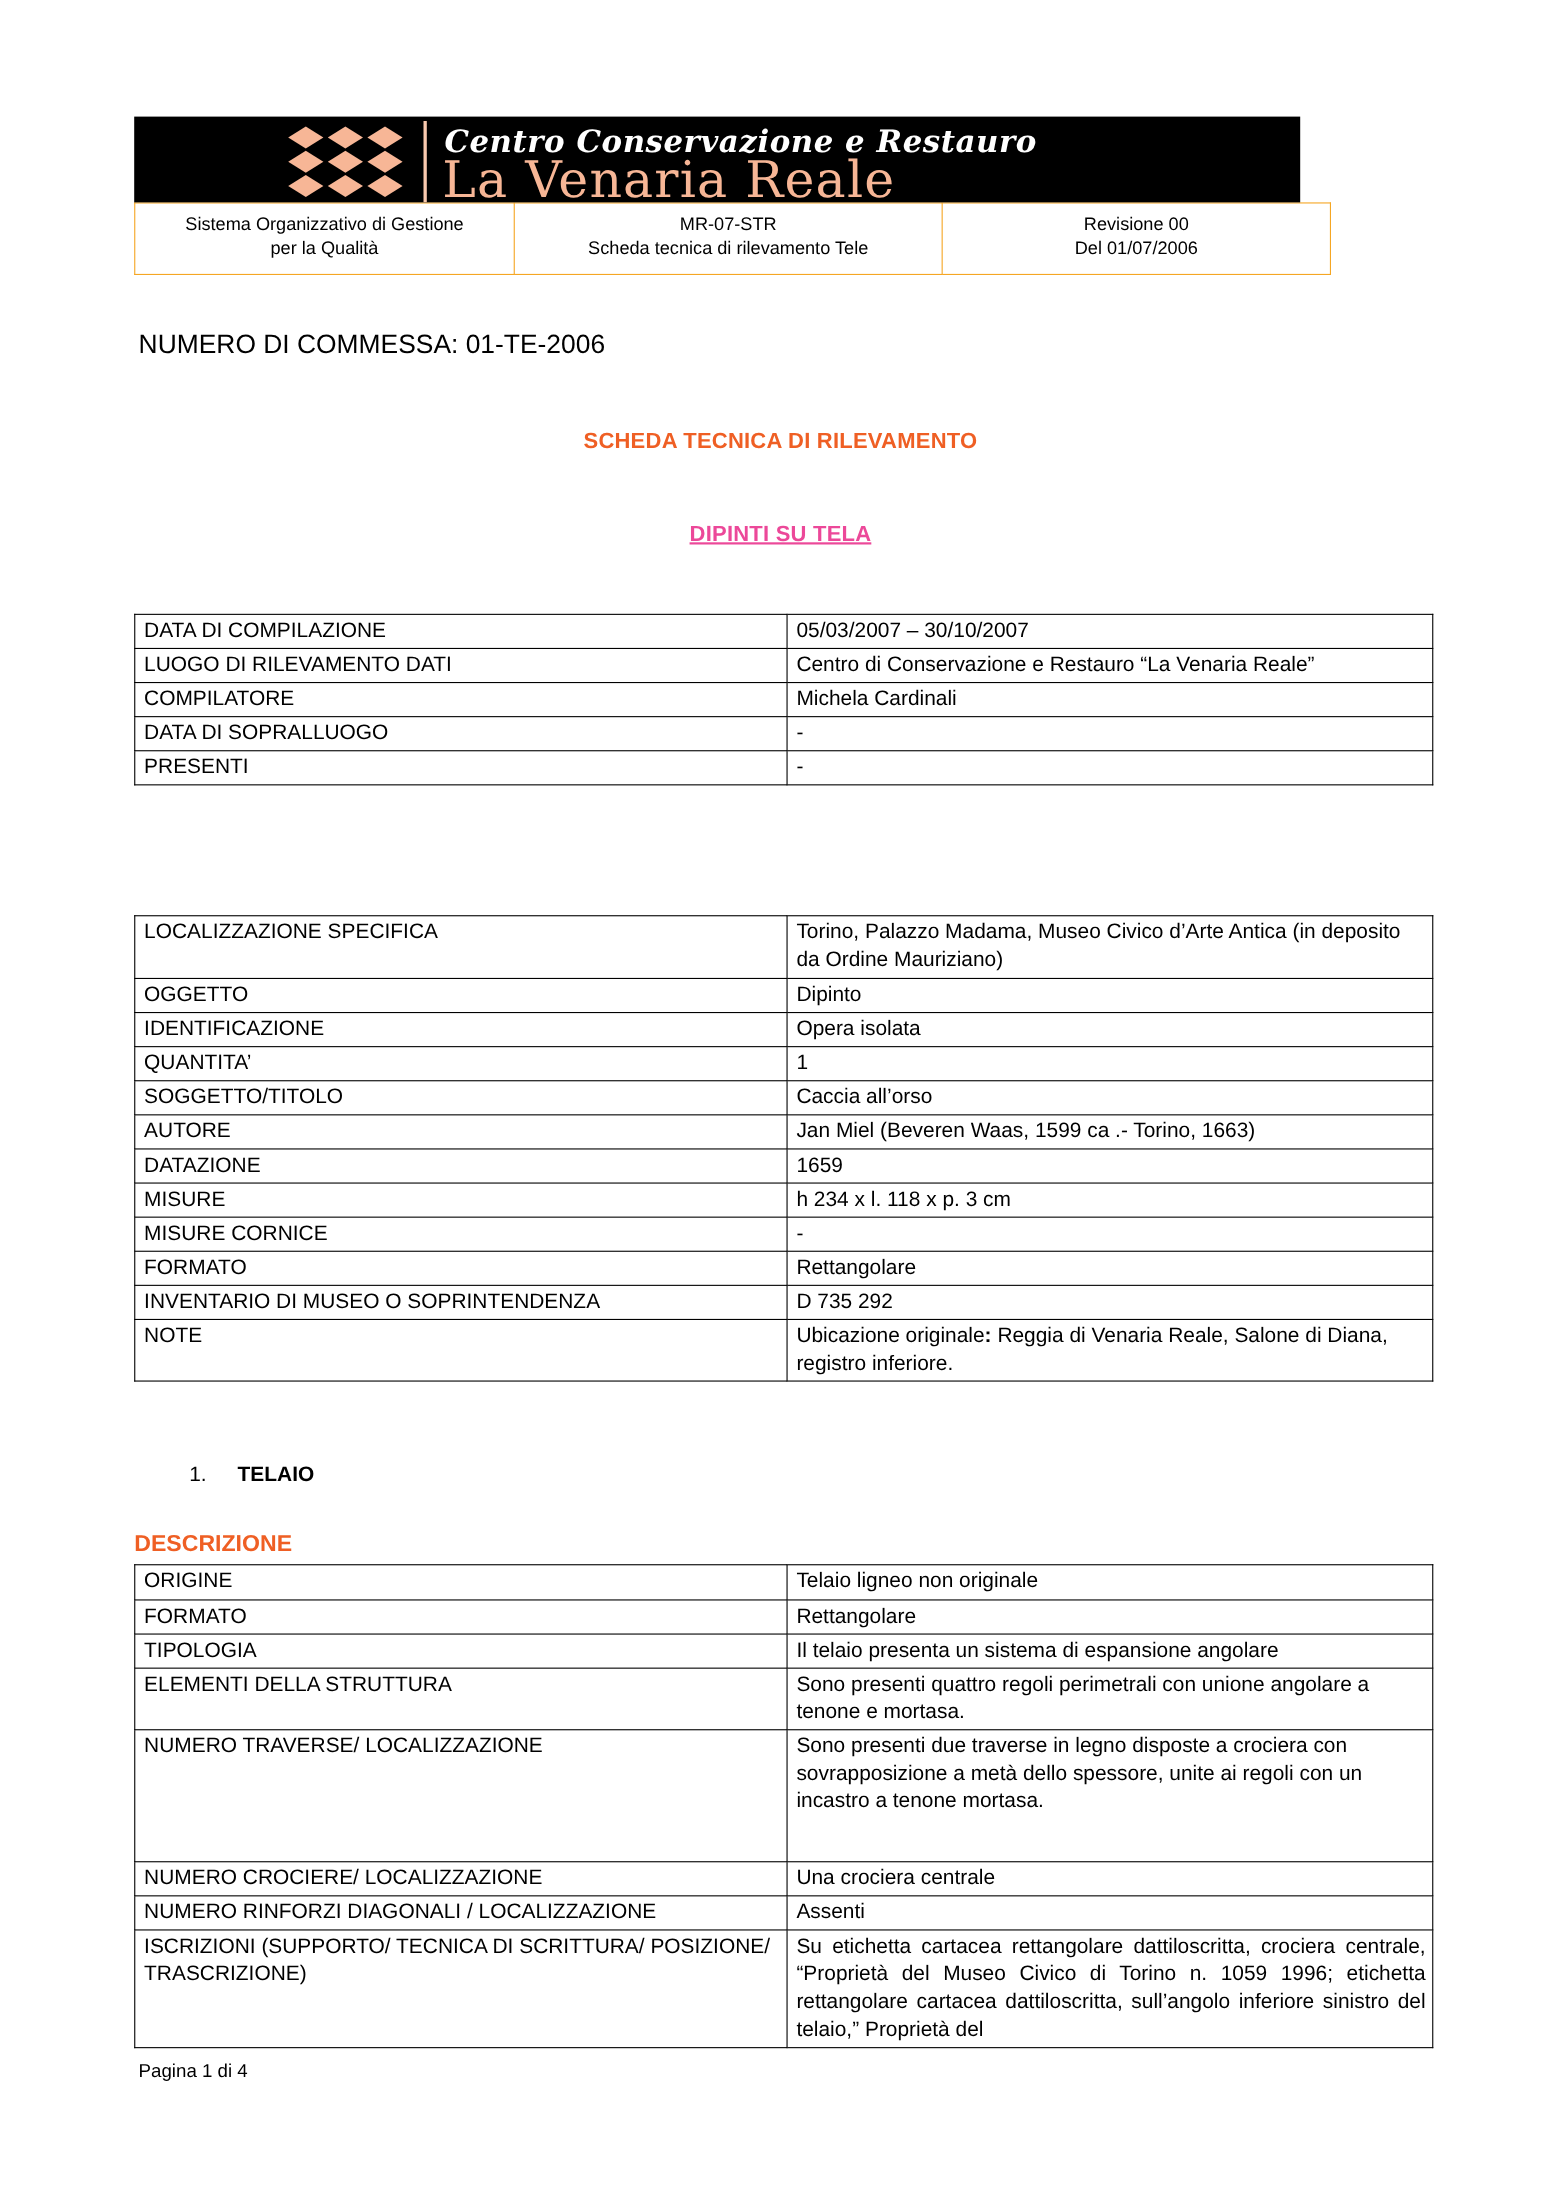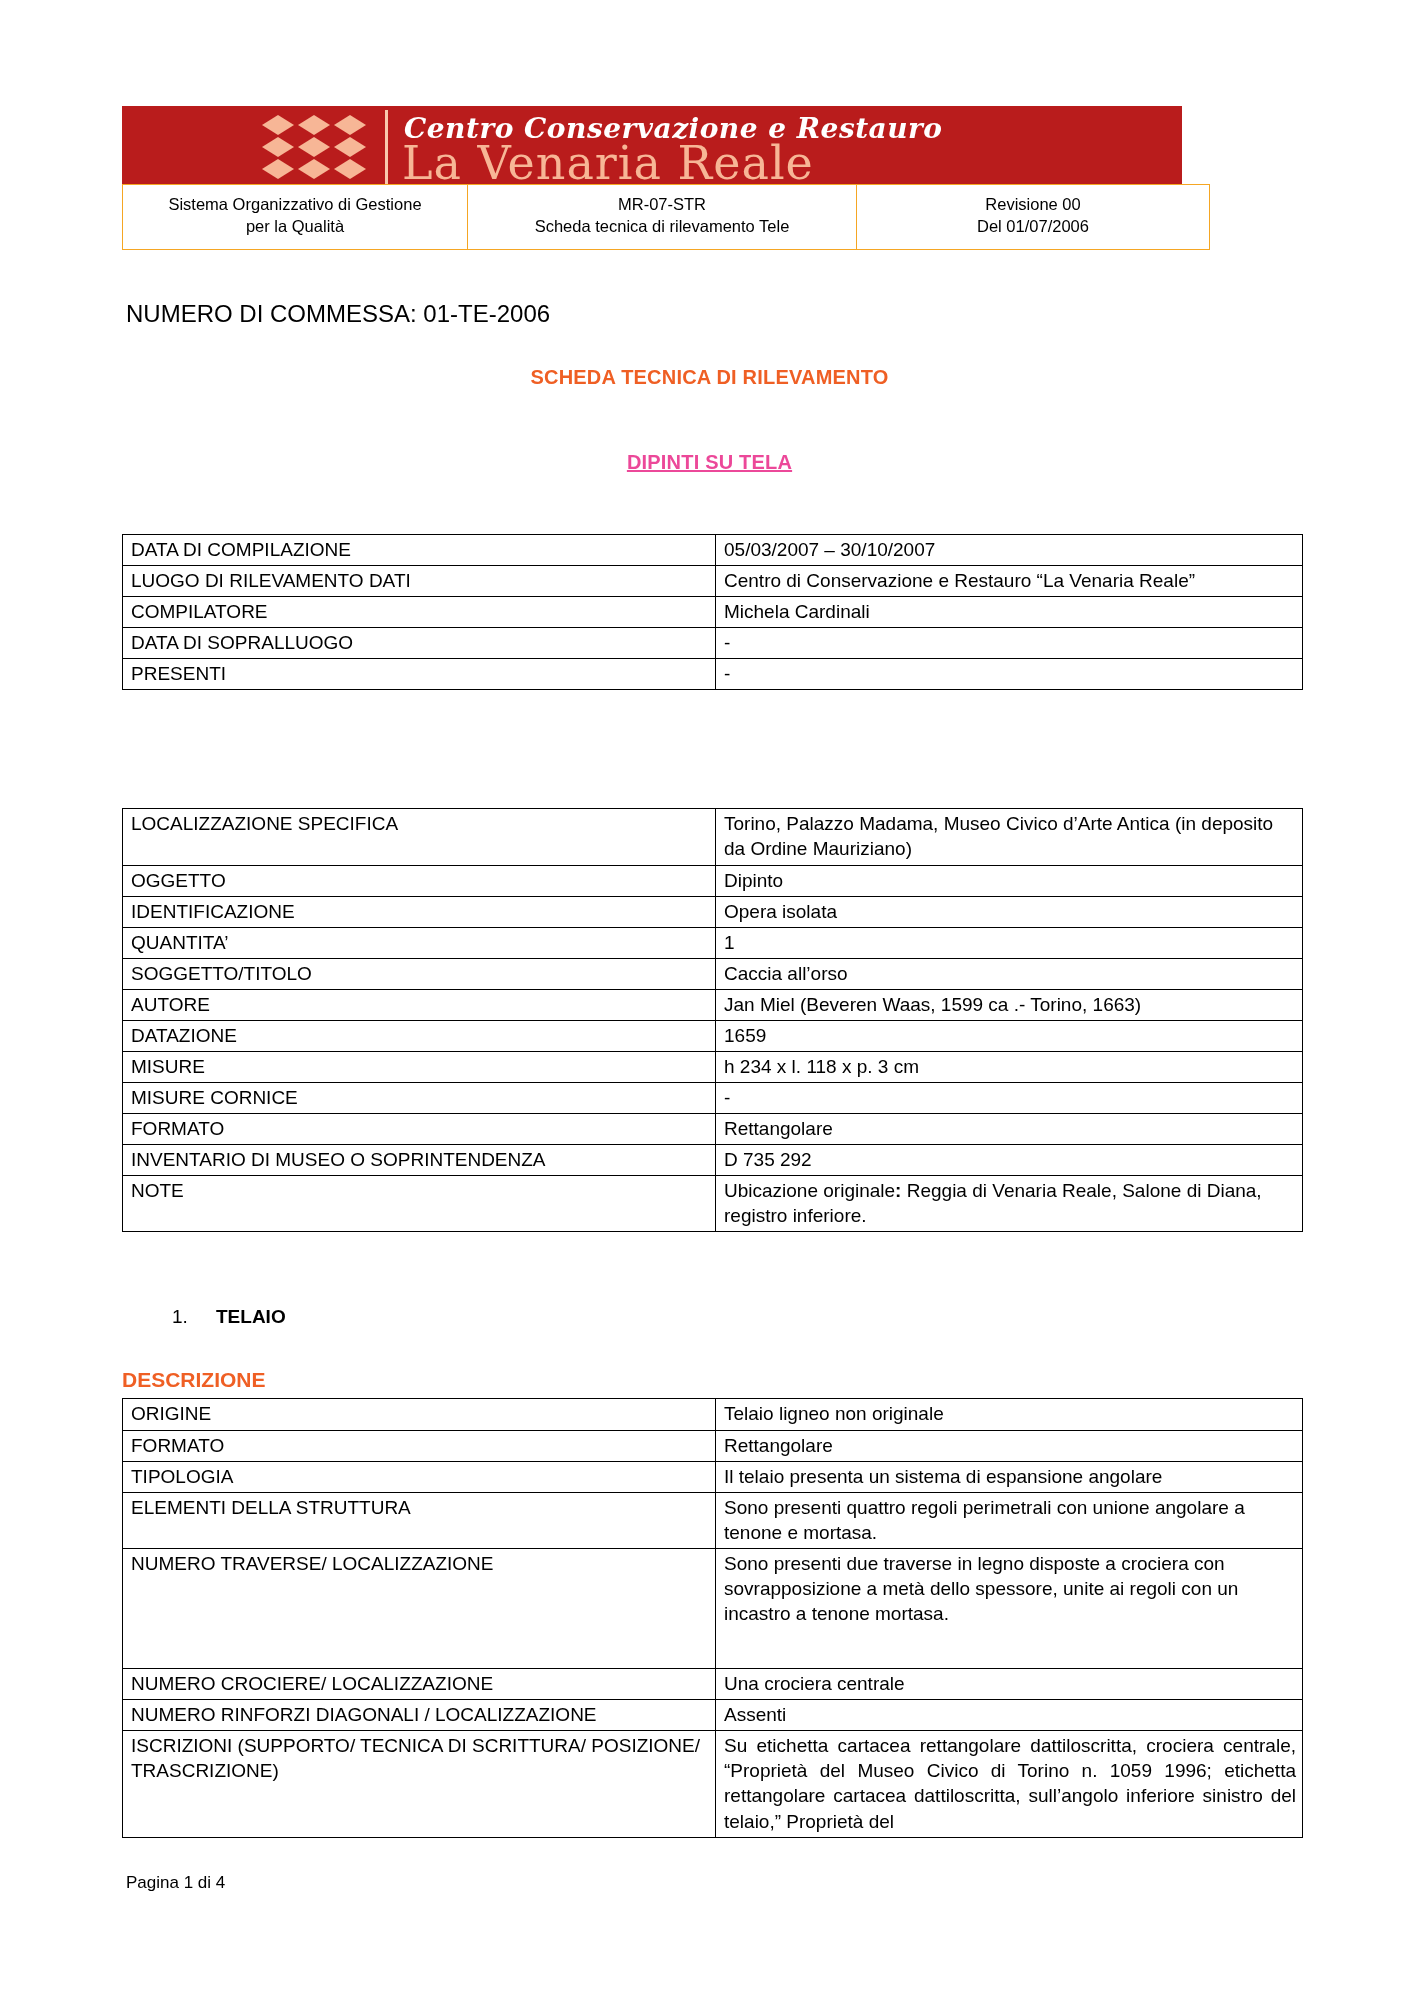--- a/index.html
+++ b/index.html
@@ -30,7 +30,7 @@
   .banner {
     position: relative;
     height: 78px;
-    background: #b91c1c;
+    background: #000000;
     overflow: hidden;
   }
   .banner-diamonds {

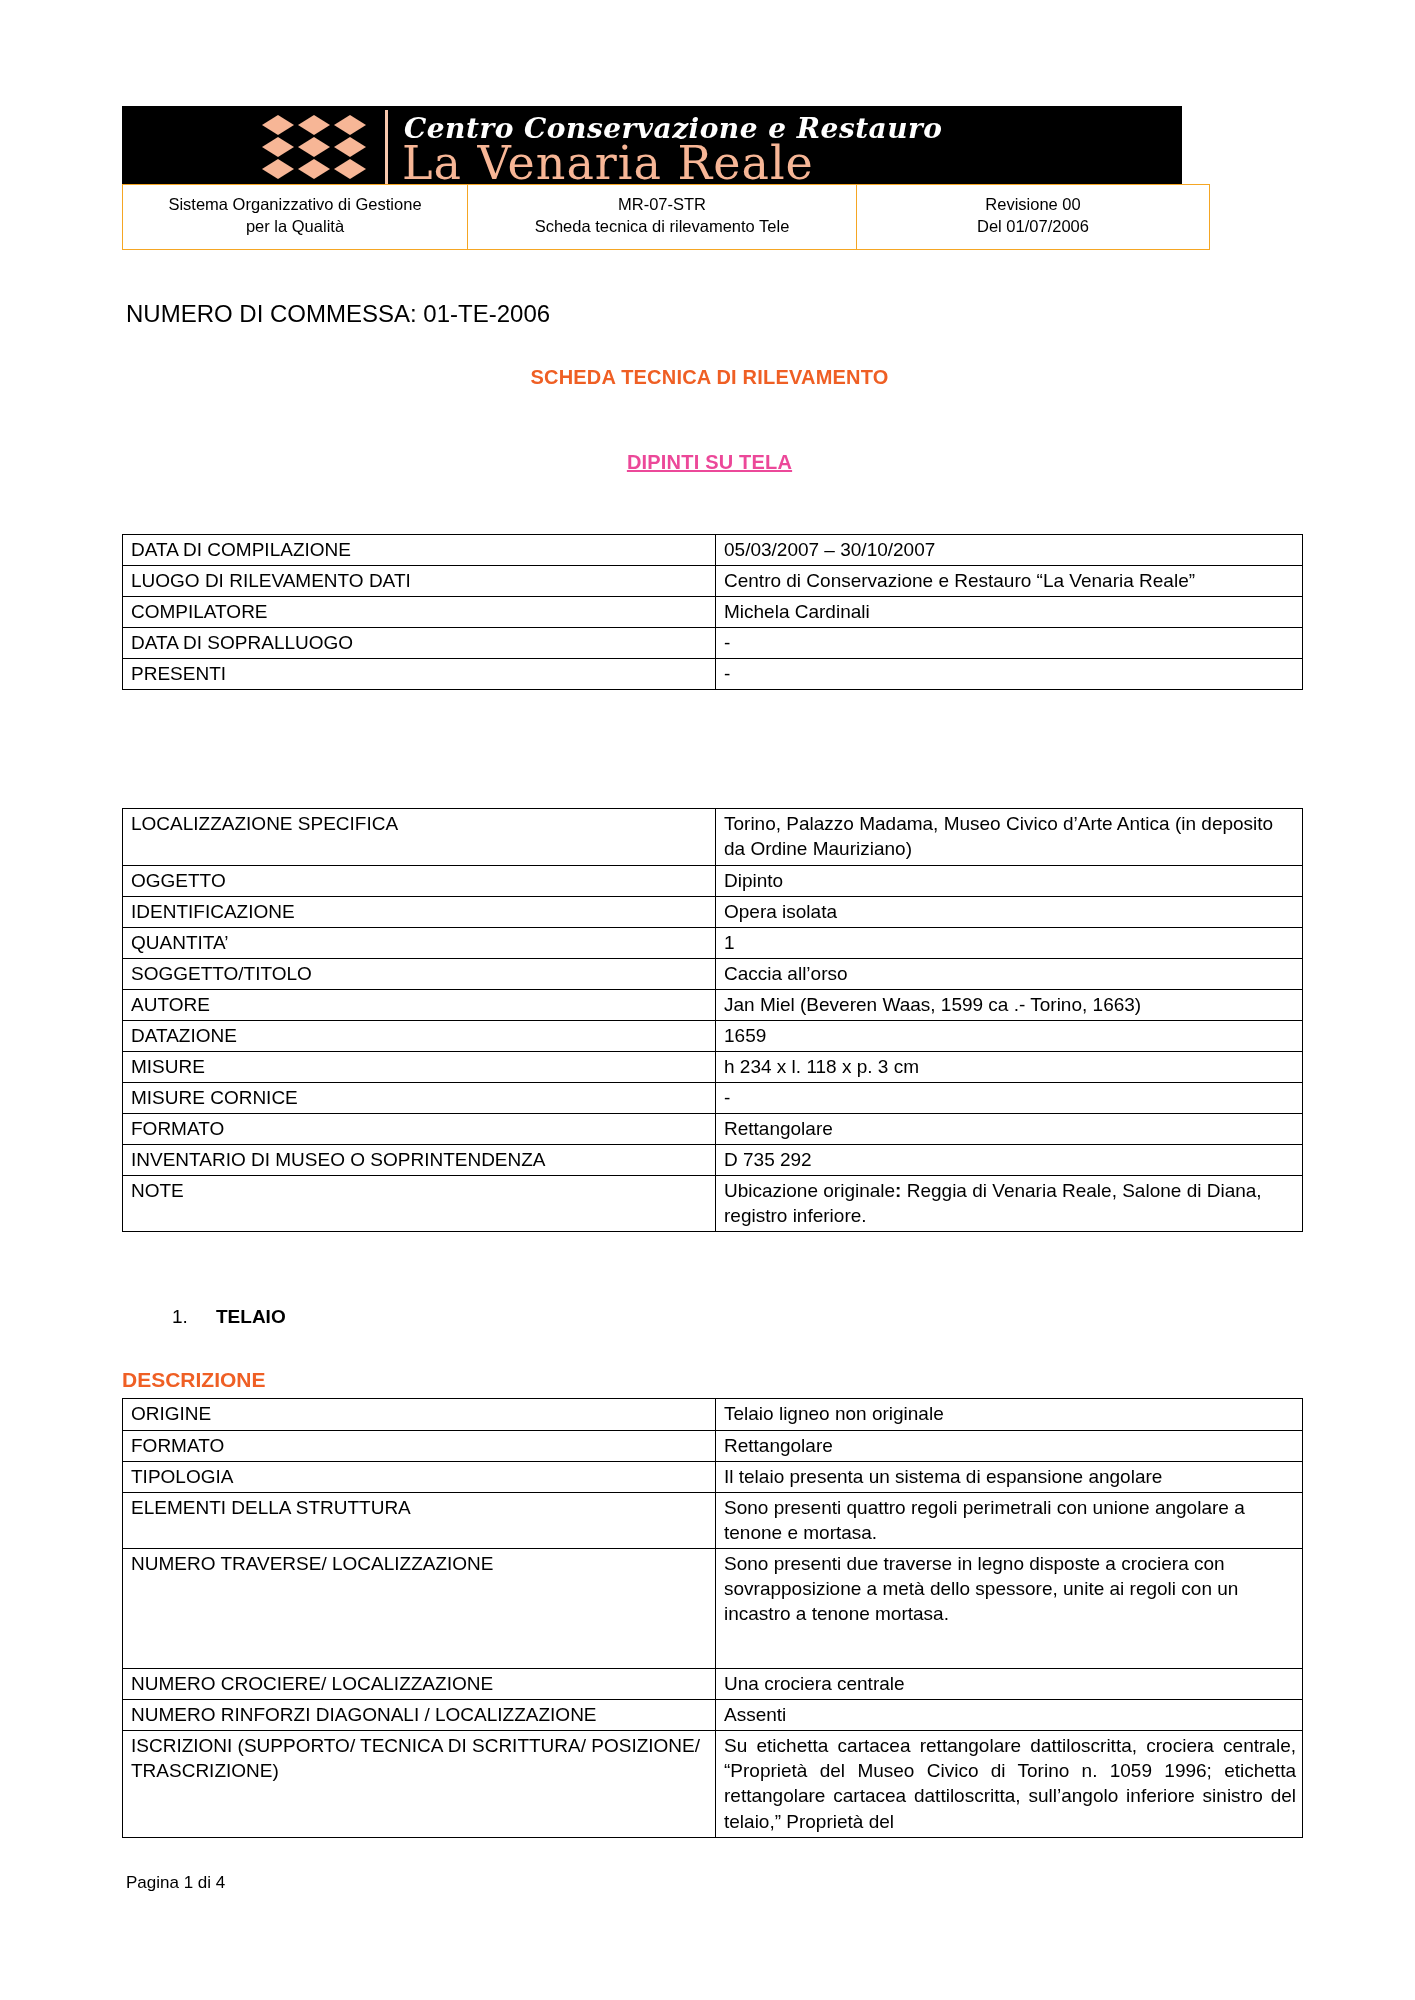--- a/index.html
+++ b/index.html
@@ -109,7 +109,7 @@
     color: #ef5f24;
     font-weight: bold;
     font-size: 20px;
-    margin-top: 38px;
+    margin-top: 62px;
     letter-spacing: 0.2px;
   }
   .title-sub {

